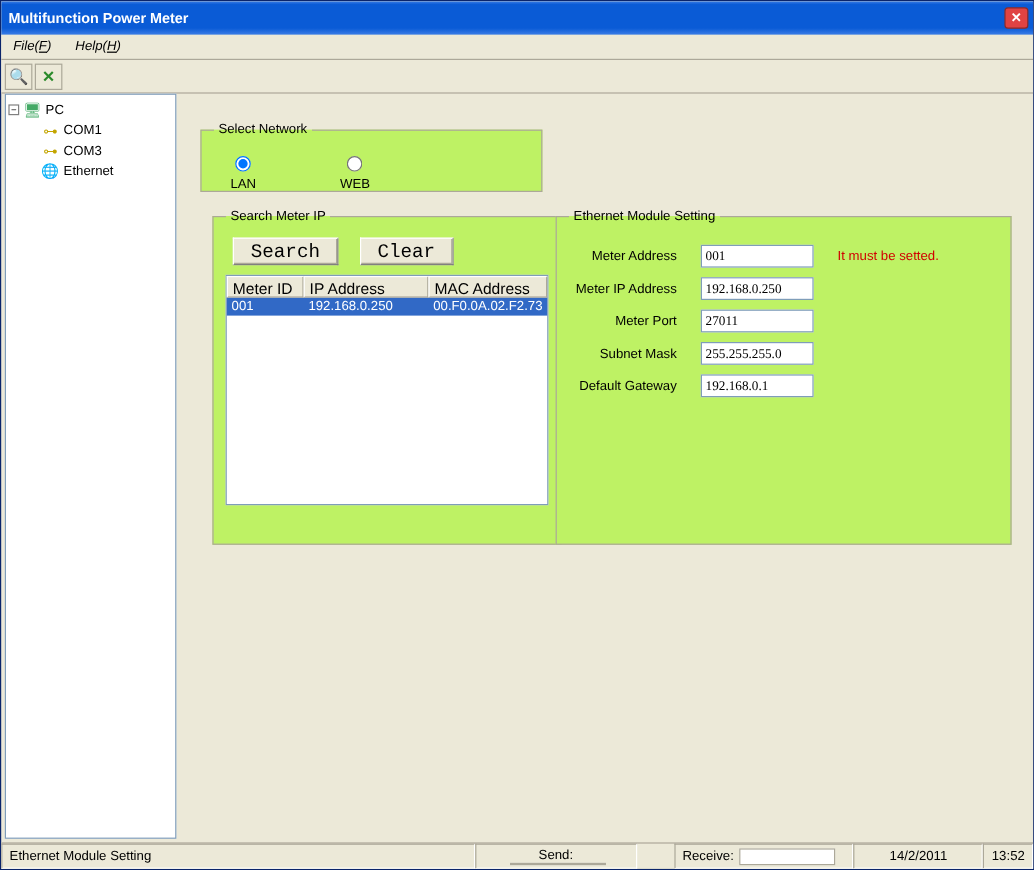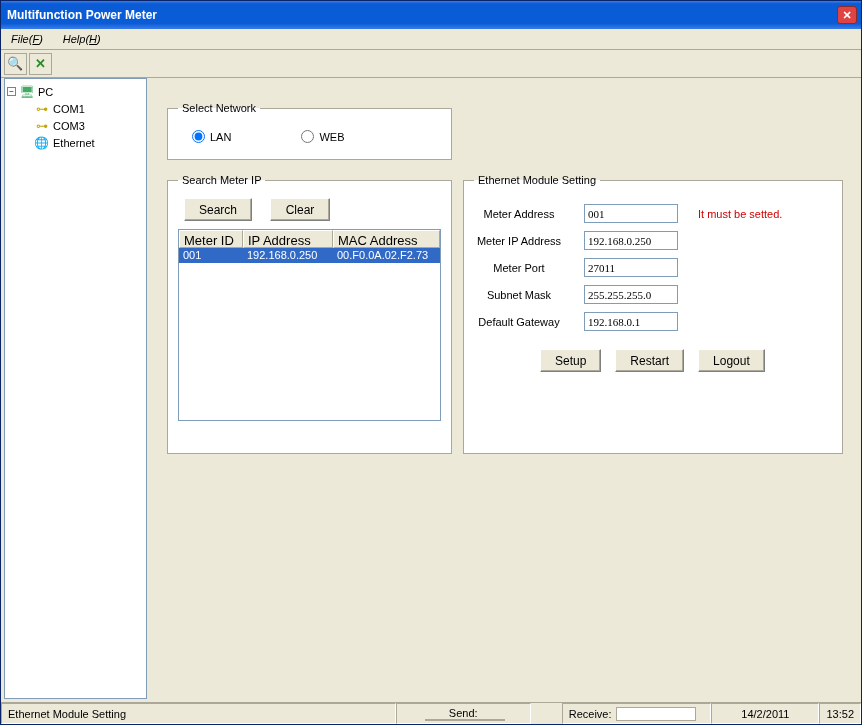--- a/index.html
+++ b/index.html
@@ -45,7 +45,7 @@
   
   .main { position:absolute; left:152px; top:0; right:6px; bottom:3px; }
 
-  fieldset.grp { border:1px solid #aca899; margin:0; padding:10px 10px 14px 10px; background:#ffffff; position:absolute; }
+  fieldset.grp { border:1px solid #aca899; margin:0; padding:10px 10px 14px 10px; background:#bef264; position:absolute; }
   fieldset.grp legend { padding:0 4px; font-size:11px; }
 
   .grp.selnet { left:14px; top:24px; width:285px; height:58px; }

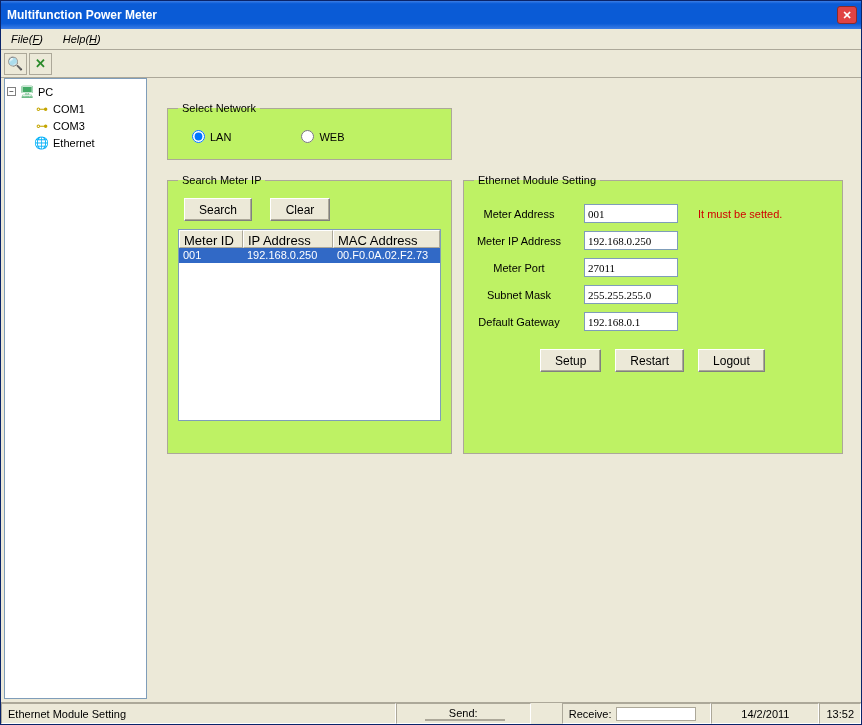--- a/index.html
+++ b/index.html
@@ -50,7 +50,7 @@
 
   .grp.selnet { left:14px; top:24px; width:285px; height:58px; }
   .radio-row { display:flex; align-items:center; gap:70px; padding:6px 10px 0 14px; }
-  .radiowrap { display:flex; align-items:center; gap:5px; }
+  .radiowrap { display:flex; align-items:center; gap:5px;flex-direction:column; }
   .radiowrap input { margin:0; }
 
   .grp.search { left:14px; top:96px; width:285px; height:280px; }

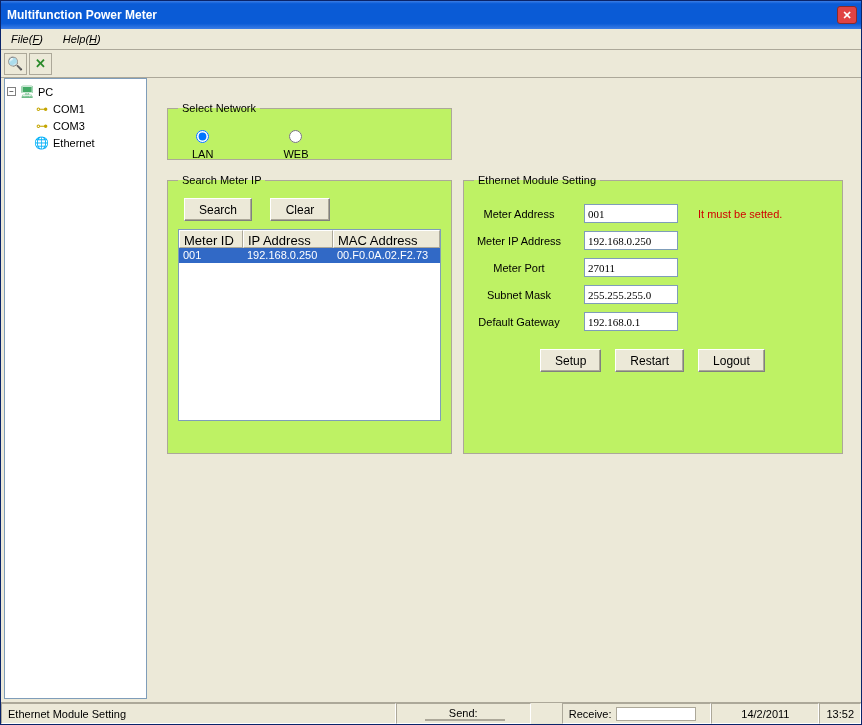--- a/index.html
+++ b/index.html
@@ -53,7 +53,7 @@
   .radiowrap { display:flex; align-items:center; gap:5px;flex-direction:column; }
   .radiowrap input { margin:0; }
 
-  .grp.search { left:14px; top:96px; width:285px; height:280px; }
+  .grp.search { left:24px; top:96px; width:285px; height:280px; }
   .btnrow { display:flex; gap:18px; padding:2px 0 8px 6px; }
   .winbtn {
     height:23px; min-width:60px; background:#ece9d8; border:1px solid #404040;

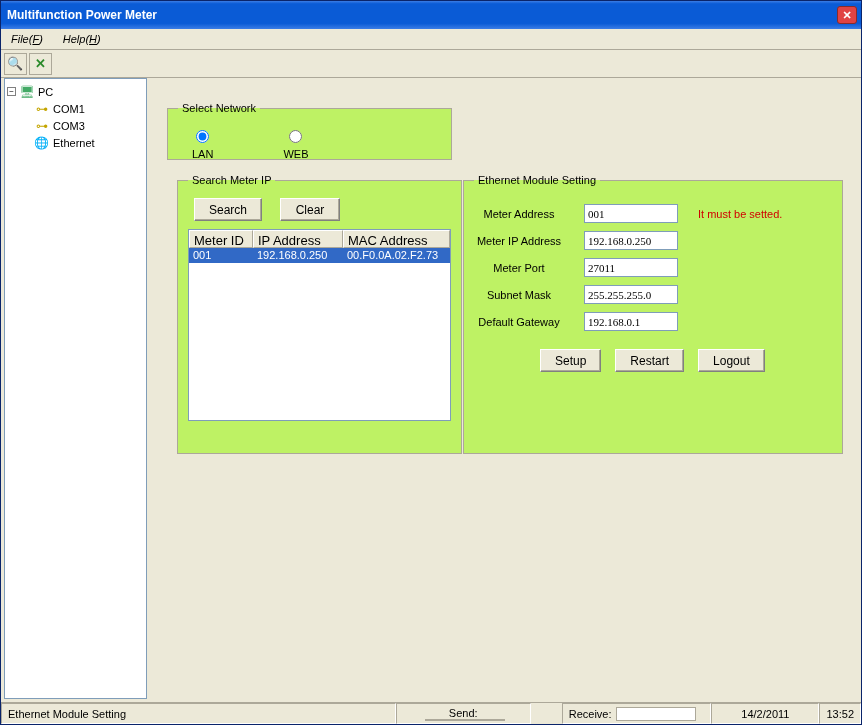--- a/index.html
+++ b/index.html
@@ -59,7 +59,7 @@
     height:23px; min-width:60px; background:#ece9d8; border:1px solid #404040;
     border-top-color:#fff; border-left-color:#fff; border-right-color:#808080; border-bottom-color:#808080;
     box-shadow: inset -1px -1px 0 #aca899, inset 1px 1px 0 #ece9d8;
-    font-family:Liberation Sans, sans-serif; font-size:12px; padding:0 14px; cursor:pointer;
+    font-family:Liberation Mono, monospace; font-size:16px; padding:0 14px; cursor:pointer;
   }
 
   .listbox { border:1px solid #7f9db9; background:#fff; height:192px; }

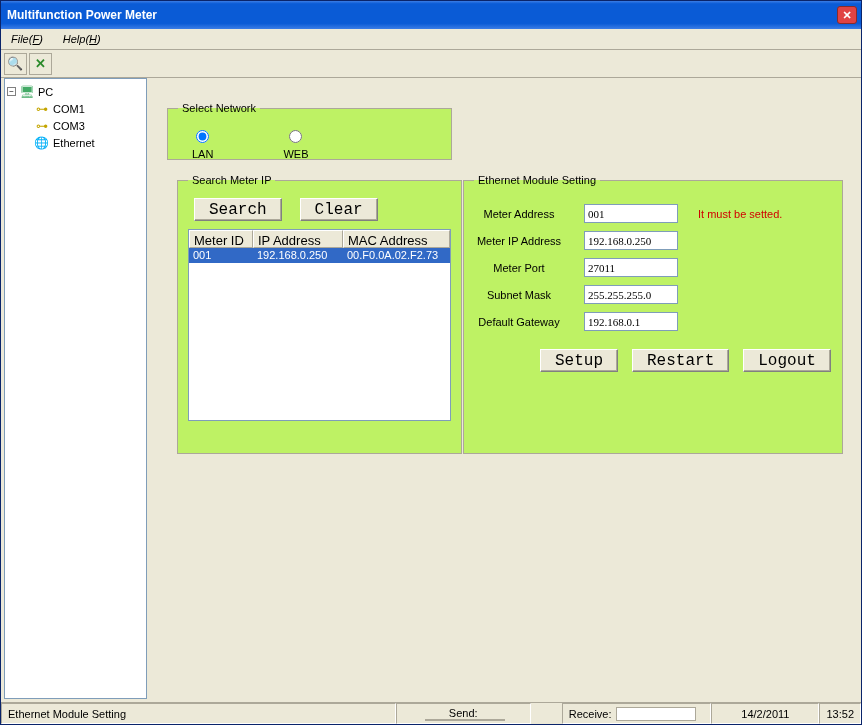--- a/index.html
+++ b/index.html
@@ -71,7 +71,7 @@
 
   .grp.eth { left:310px; top:96px; width:380px; height:280px; }
   .frow { display:flex; align-items:center; margin:8px 0; }
-  .flabel { width:110px; text-align:center; padding-right:20px; }
+  .flabel { width:110px; text-align:right; padding-right:20px; }
   .finput {
     width:94px; height:19px; border:1px solid #7f9db9; background:#fff;
     font-family:Tahoma; font-size:11px; padding:2px 3px;

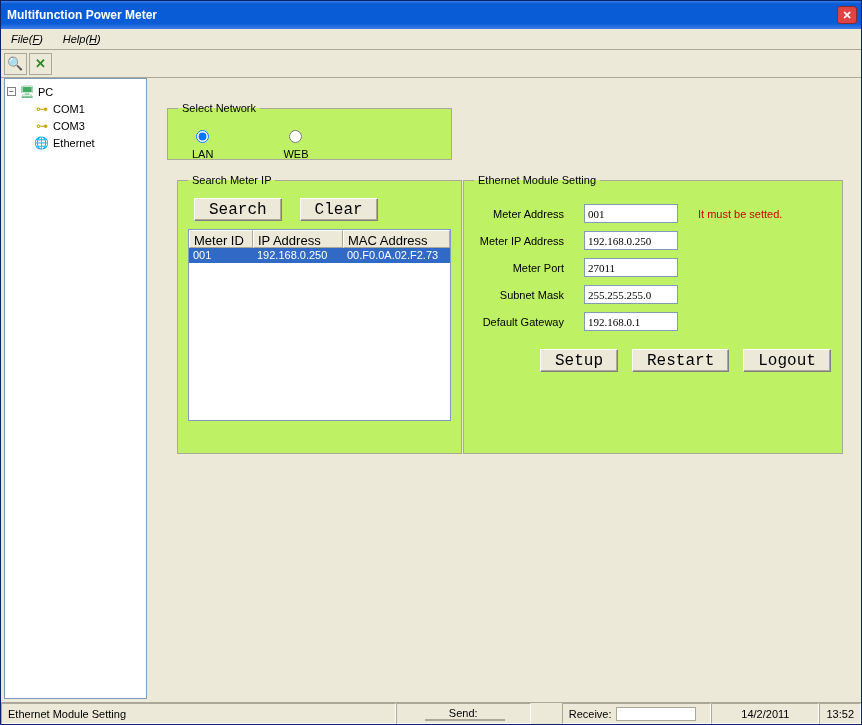--- a/index.html
+++ b/index.html
@@ -67,7 +67,7 @@
   .lh .col { border-right:1px solid #aca899; border-bottom:1px solid #aca899; border-top:1px solid #fff; border-left:1px solid #fff; padding:2px 4px; font-size:13px; }
   .row.sel { background:#3169c6; color:#fff; display:flex; height:15px; }
   .row .cell { padding:1px 4px; font-size:11px; }
-  .c1{ width:64px;} .c2{ width:90px;} .c3{ flex:1;}
+  .c1{ width:64px;} .c2{ width:104px;} .c3{ flex:1;}
 
   .grp.eth { left:310px; top:96px; width:380px; height:280px; }
   .frow { display:flex; align-items:center; margin:8px 0; }

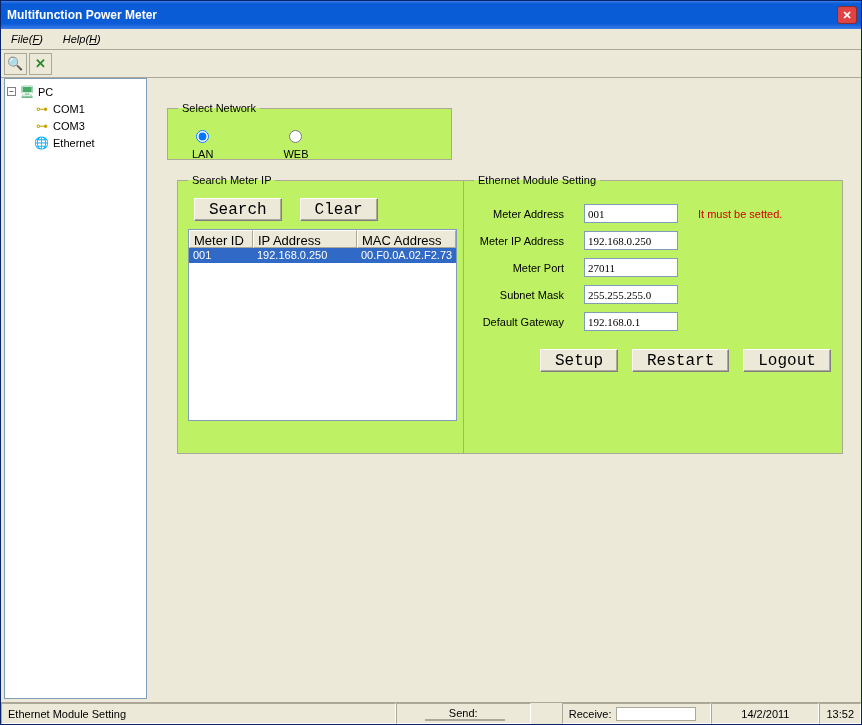--- a/index.html
+++ b/index.html
@@ -199,11 +199,6 @@
         <input class="finput" value="192.168.0.1" style="">
       </div>
 
-      <div class="eth-btns">
-        <button class="winbtn">Setup</button>
-        <button class="winbtn">Restart</button>
-        <button class="winbtn">Logout</button>
-      </div>
     </fieldset>
 
   </div>

